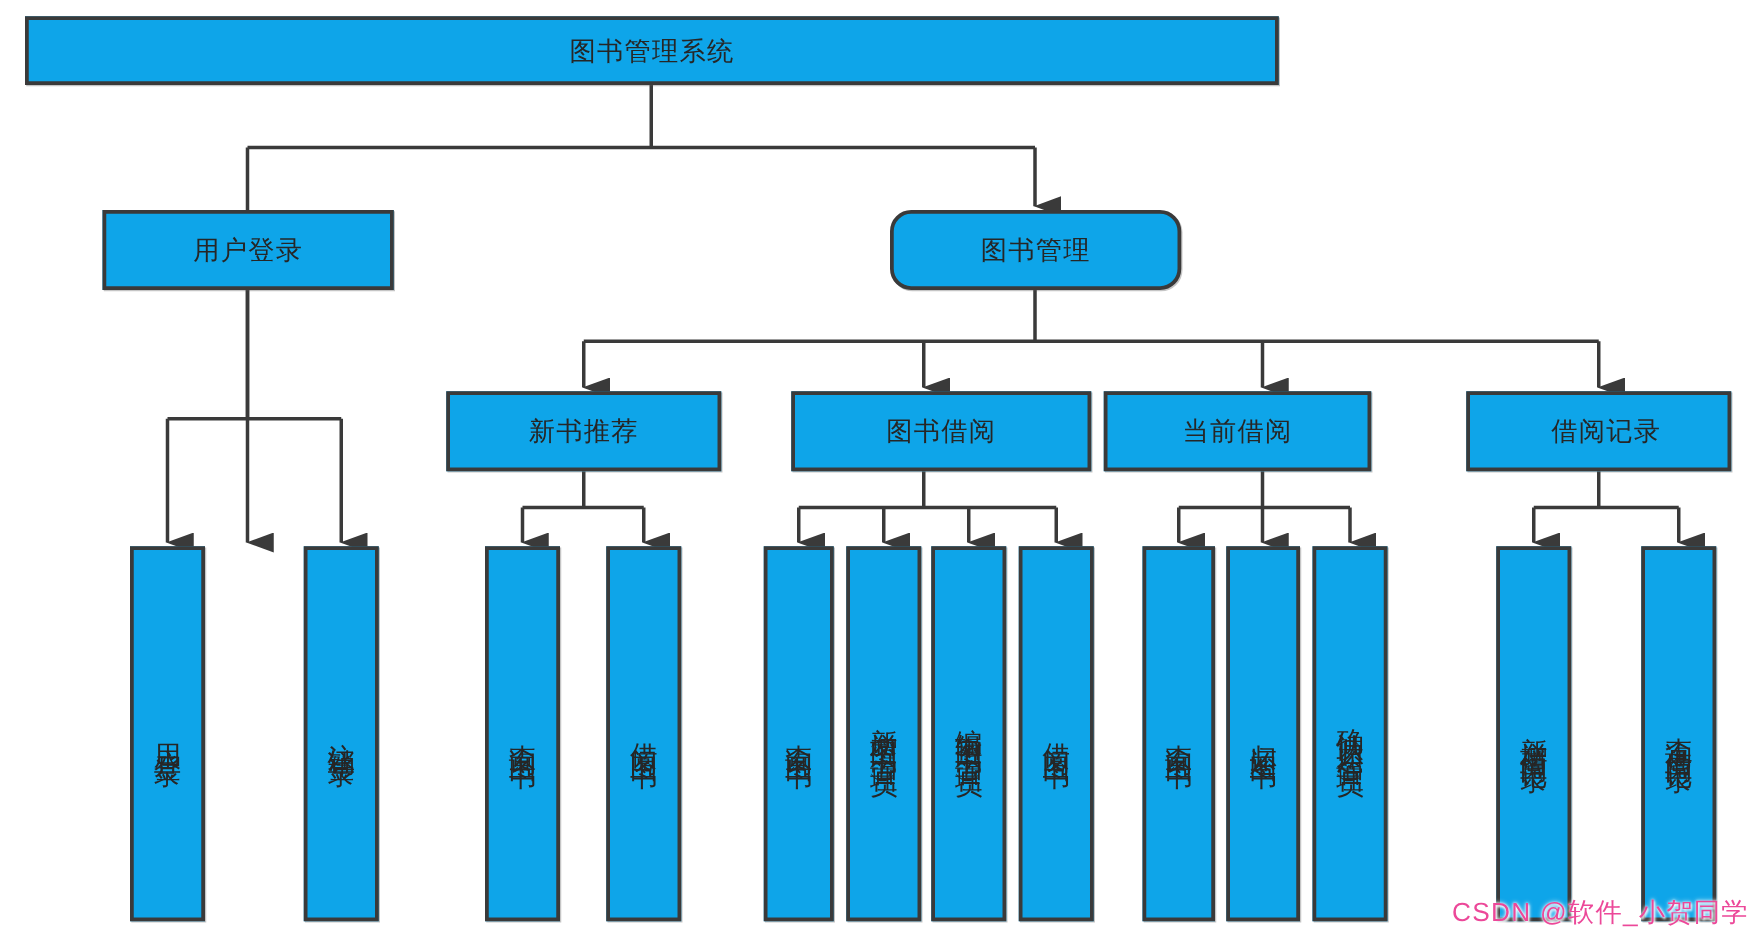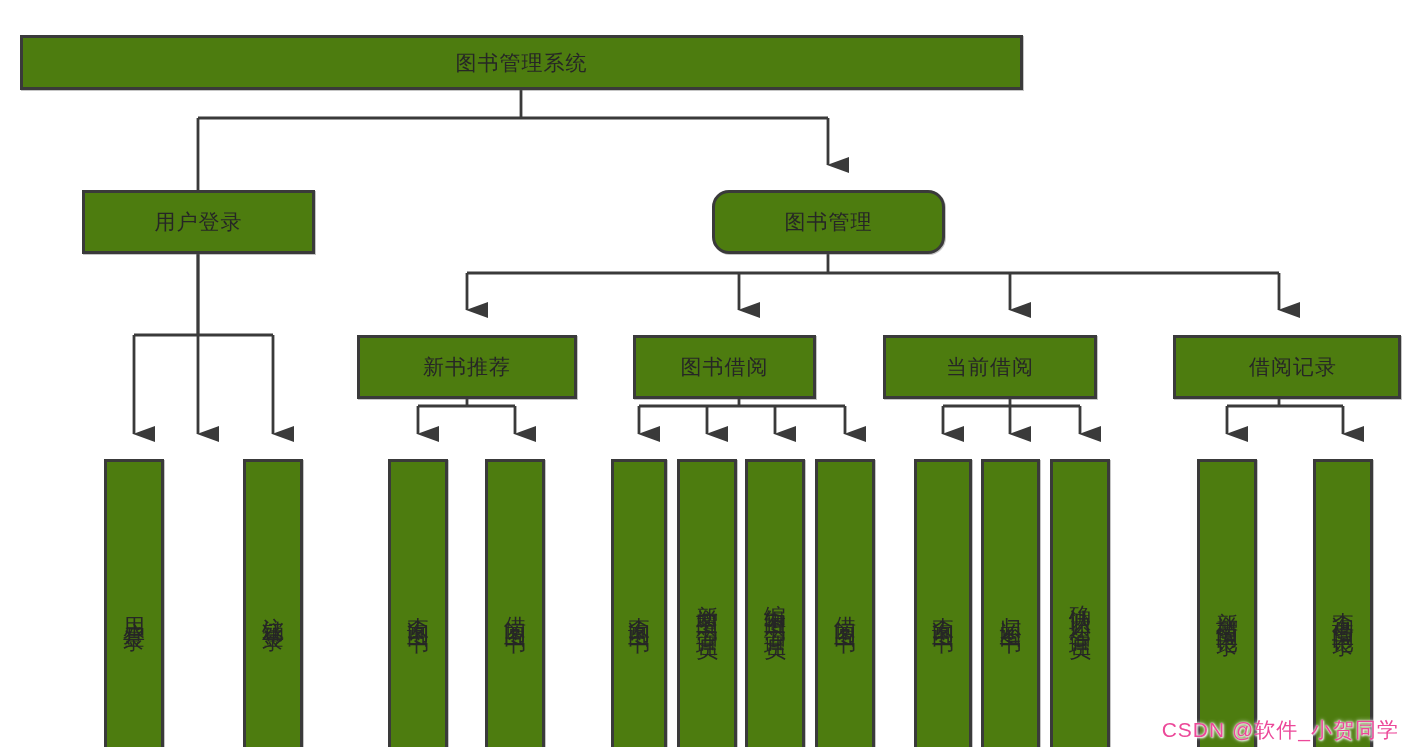--- a/index.html
+++ b/index.html
@@ -23,7 +23,7 @@
 
   .box {
     position: absolute;
-    background: #4d7c0f;
+    background: #0ea5e9;
     border: 3px solid #3a3a3a;
     box-shadow: 1px 1px 0 rgba(90,90,90,0.35);
     color: #262626;
@@ -31,7 +31,6 @@
     align-items: center;
     justify-content: center;
     text-align: center;
-    margin-top: 22px;
   }
 
   .h-box { font-size: 21px; letter-spacing: 1px; }

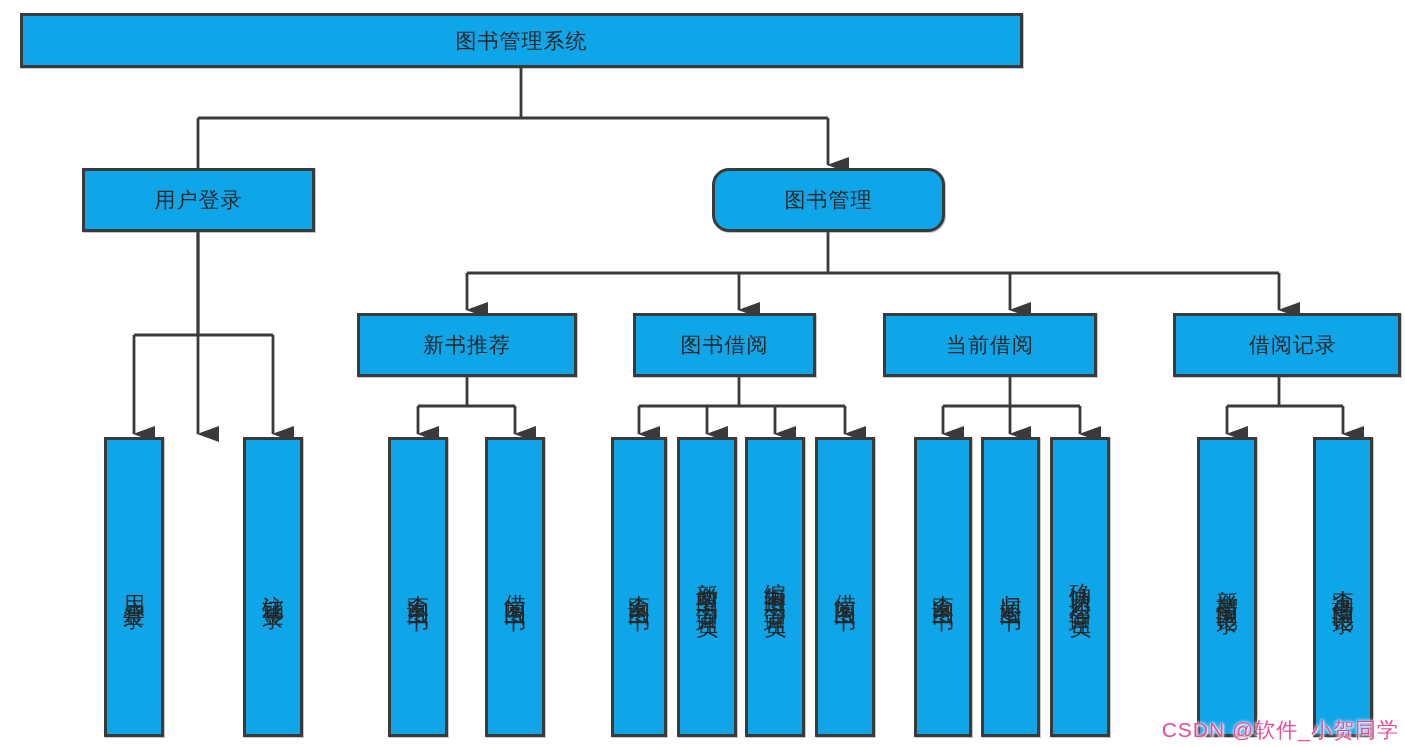--- a/index.html
+++ b/index.html
@@ -129,7 +129,7 @@
   <div class="box h-box lvl2" style="left:712px;border-radius:17px;">图书管理</div>
 
   <div class="box h-box lvl3" style="left:357px;width:220px;">新书推荐</div>
-  <div class="box h-box lvl3" style="left:633px;width:183px;">图书借阅</div>
+  <div class="box h-box lvl3" style="left:633px;width:240px;">图书借阅</div>
   <div class="box h-box lvl3" style="left:883px;width:214px;">当前借阅</div>
   <div class="box h-box lvl3" style="left:1173px;width:228px;padding-left:12px;">借阅记录</div>
 

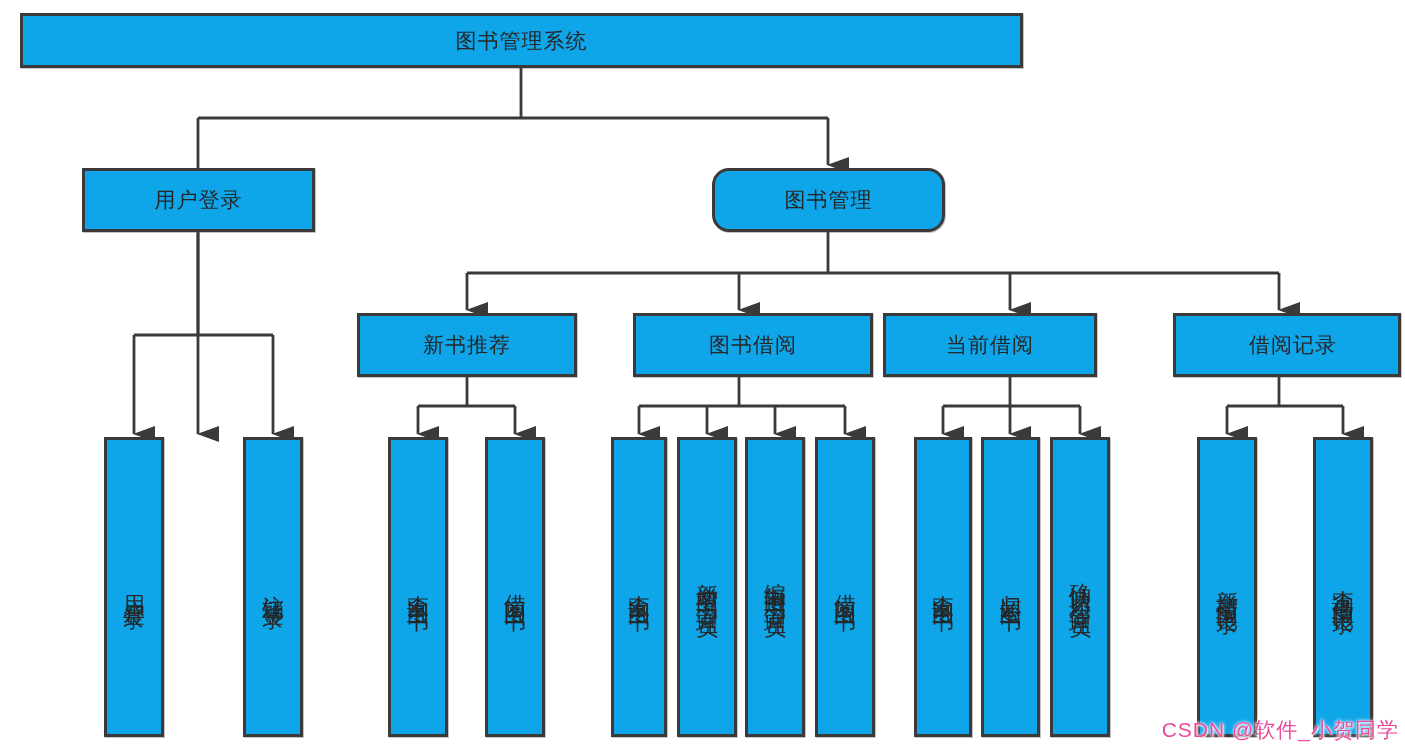--- a/index.html
+++ b/index.html
@@ -131,7 +131,7 @@
   <div class="box h-box lvl3" style="left:357px;width:220px;">新书推荐</div>
   <div class="box h-box lvl3" style="left:633px;width:240px;">图书借阅</div>
   <div class="box h-box lvl3" style="left:883px;width:214px;">当前借阅</div>
-  <div class="box h-box lvl3" style="left:1173px;width:228px;padding-left:12px;">借阅记录</div>
+  <div class="box h-box lvl3" style="left:1173px;width:212px;padding-left:12px;">借阅记录</div>
 
   <div class="box leaf" style="left:104px;width:60px;">用户登录</div>
   <div class="box leaf" style="left:243px;width:60px;">注销登录</div>

